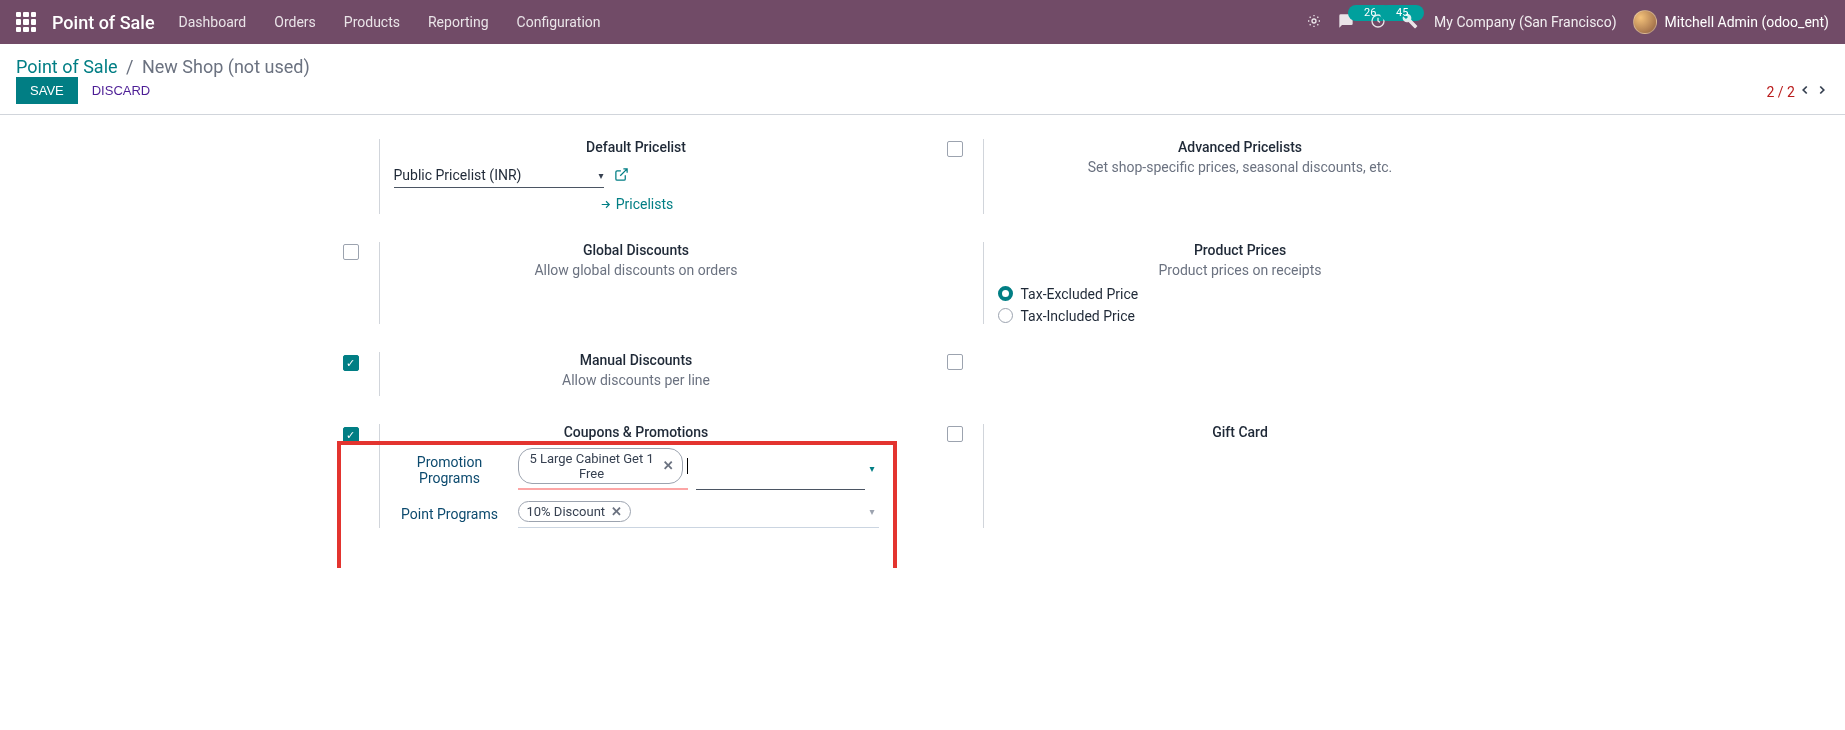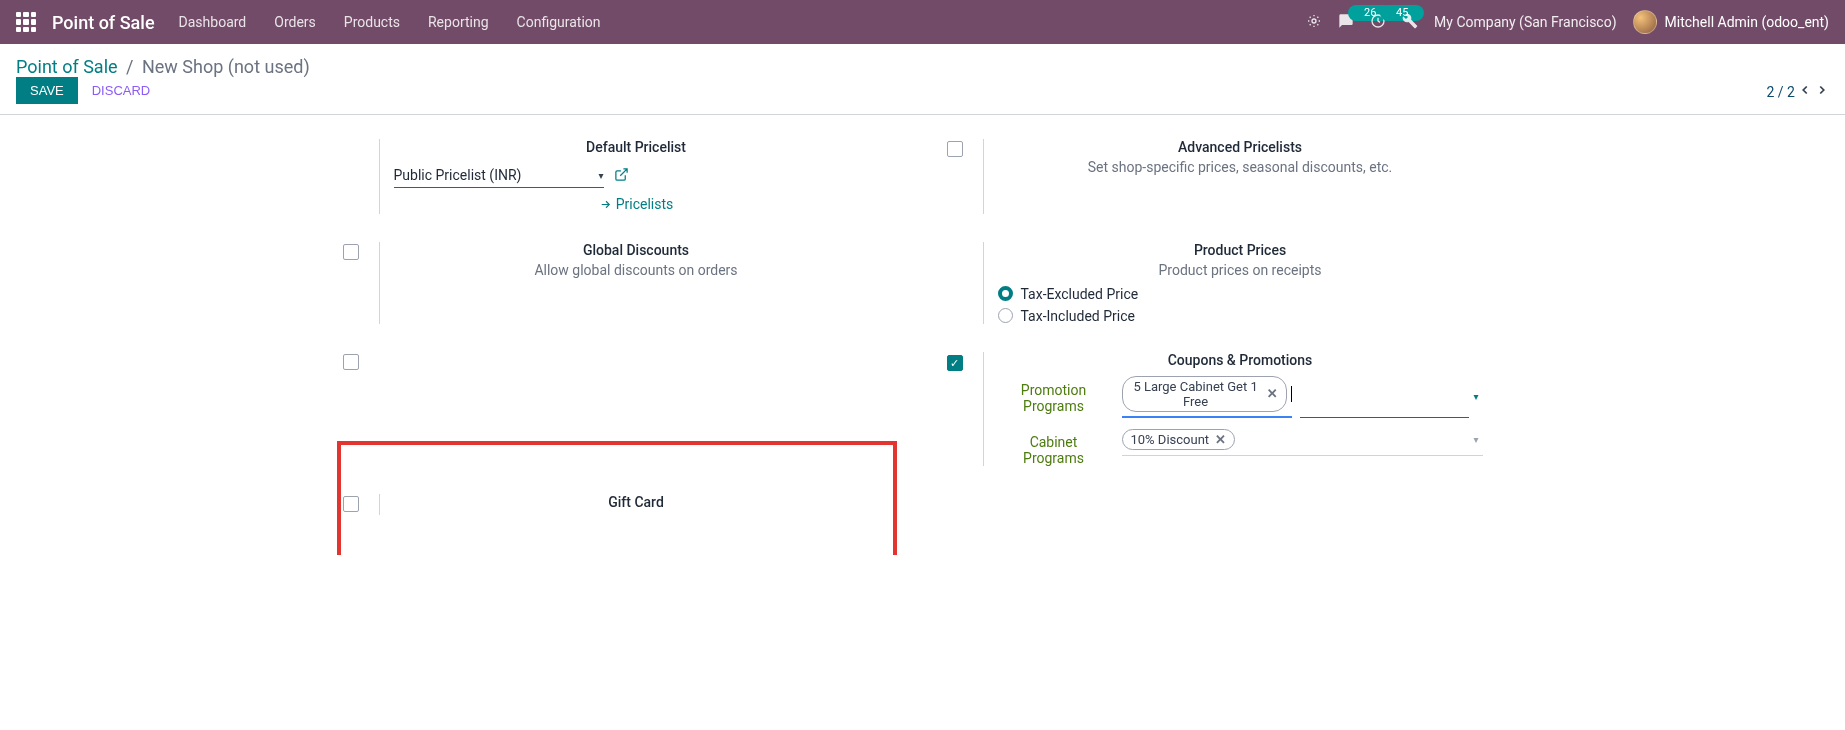--- a/index.html
+++ b/index.html
@@ -28,7 +28,7 @@
   .breadcrumb-current { color: #6b7280; }
   .actions-row { display: flex; gap: 14px; align-items: center; }
   .btn-primary { background: #017E84; color: #fff; border: none; padding: 6px 14px; font-size: 13px; font-weight: 500; cursor: pointer; }
-  .btn-link { background: none; border: none; color: #8b5cf6; font-size: 13px; font-weight: 500; cursor: pointer; }
+  .btn-link { background: none; border: none; color: #4c1d95; font-size: 13px; font-weight: 500; cursor: pointer; }
   .pager { display: flex; align-items: center; gap: 3px; color: #0c4a6e; margin-top: 16px; }
   .pager-arrow { cursor: pointer; color: #374151; }
   

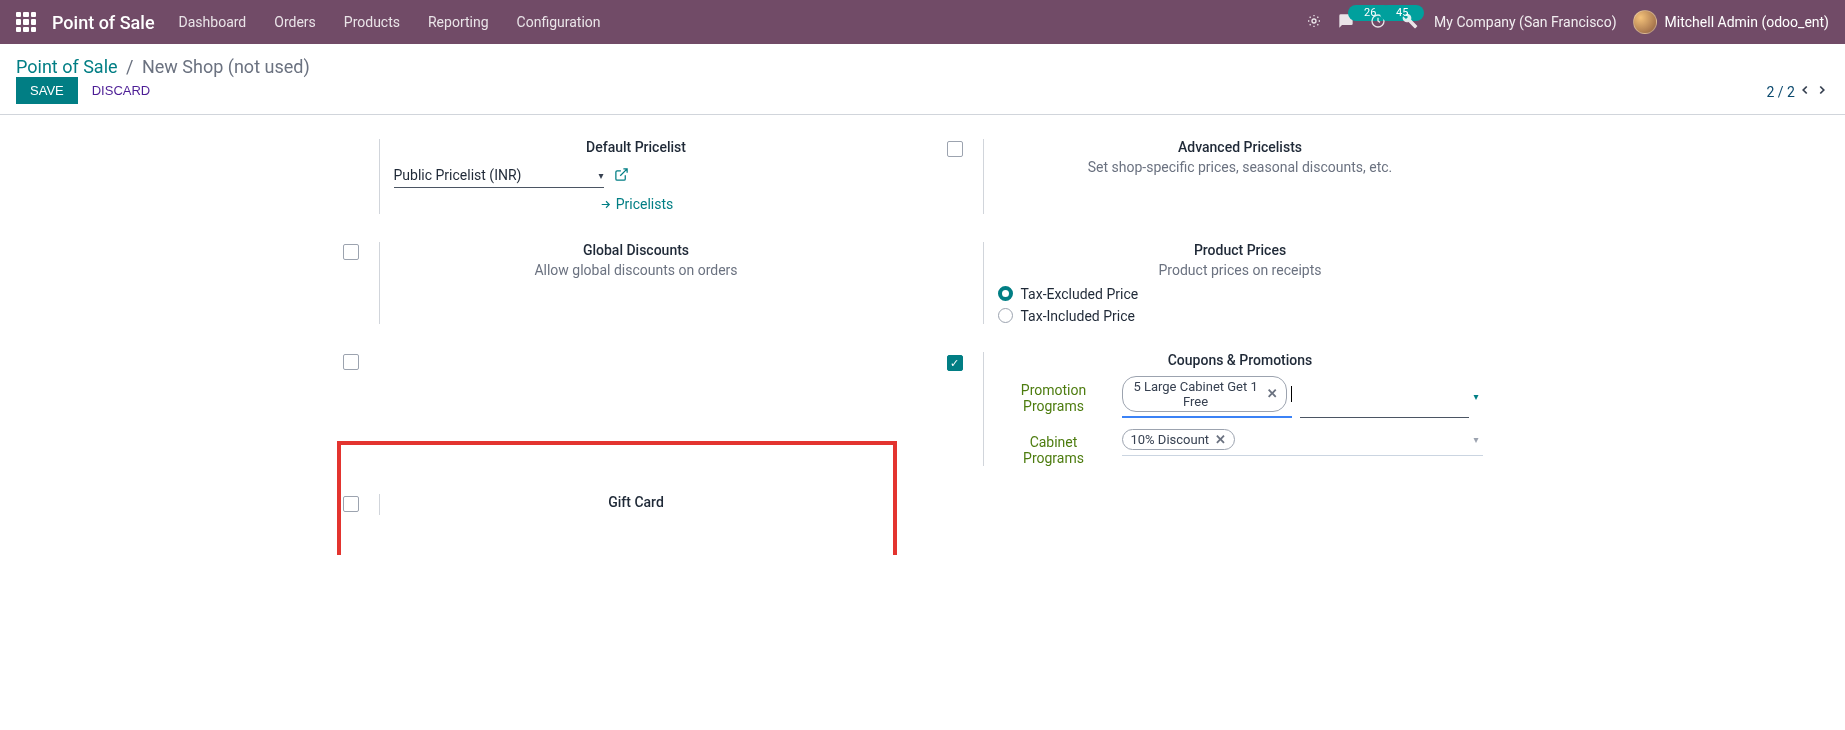--- a/index.html
+++ b/index.html
@@ -29,7 +29,7 @@
   .actions-row { display: flex; gap: 14px; align-items: center; }
   .btn-primary { background: #017E84; color: #fff; border: none; padding: 6px 14px; font-size: 13px; font-weight: 500; cursor: pointer; }
   .btn-link { background: none; border: none; color: #4c1d95; font-size: 13px; font-weight: 500; cursor: pointer; }
-  .pager { display: flex; align-items: center; gap: 3px; color: #0c4a6e; margin-top: 16px; }
+  .pager { display: flex; align-items: center; gap: 3px; color: #b91c1c; margin-top: 16px; }
   .pager-arrow { cursor: pointer; color: #374151; }
   
   .divider { border-top: 1px solid #d1d5db; }

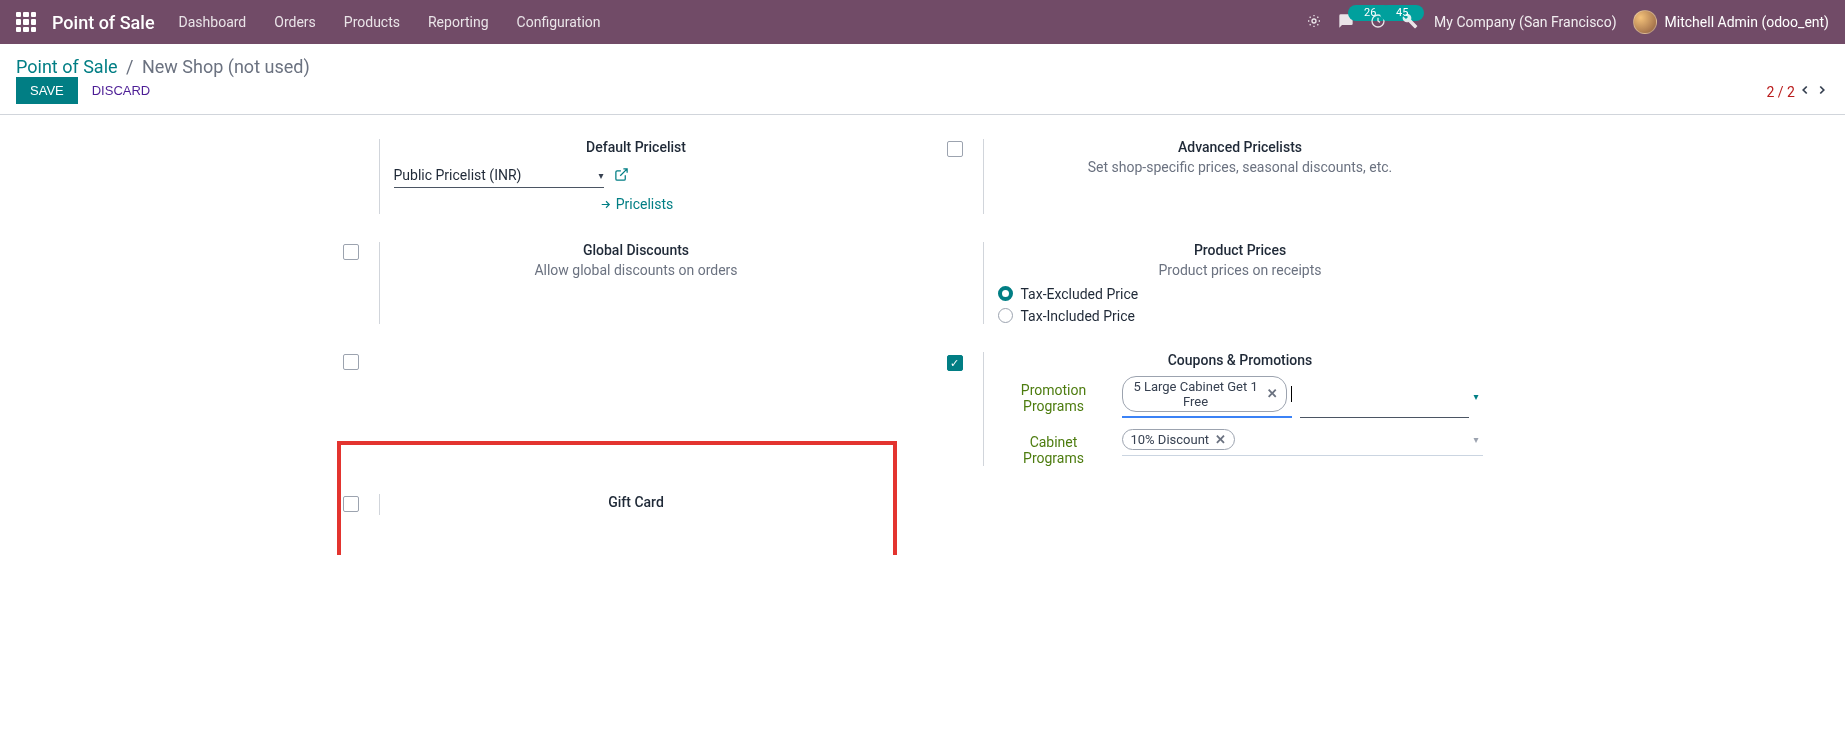--- a/index.html
+++ b/index.html
@@ -217,6 +217,13 @@
         </div>
       </div>
 
+      <div class="setting-box">
+        <div class="checkbox-col"><span class="chk checked"></span></div>
+        <div class="content-col">
+          <div class="setting-title">Manual Discounts</div>
+          <div class="setting-desc">Allow discounts per line</div>
+        </div>
+      </div>
 
       <div class="setting-box">
         <div class="checkbox-col"><span class="chk"></span></div>

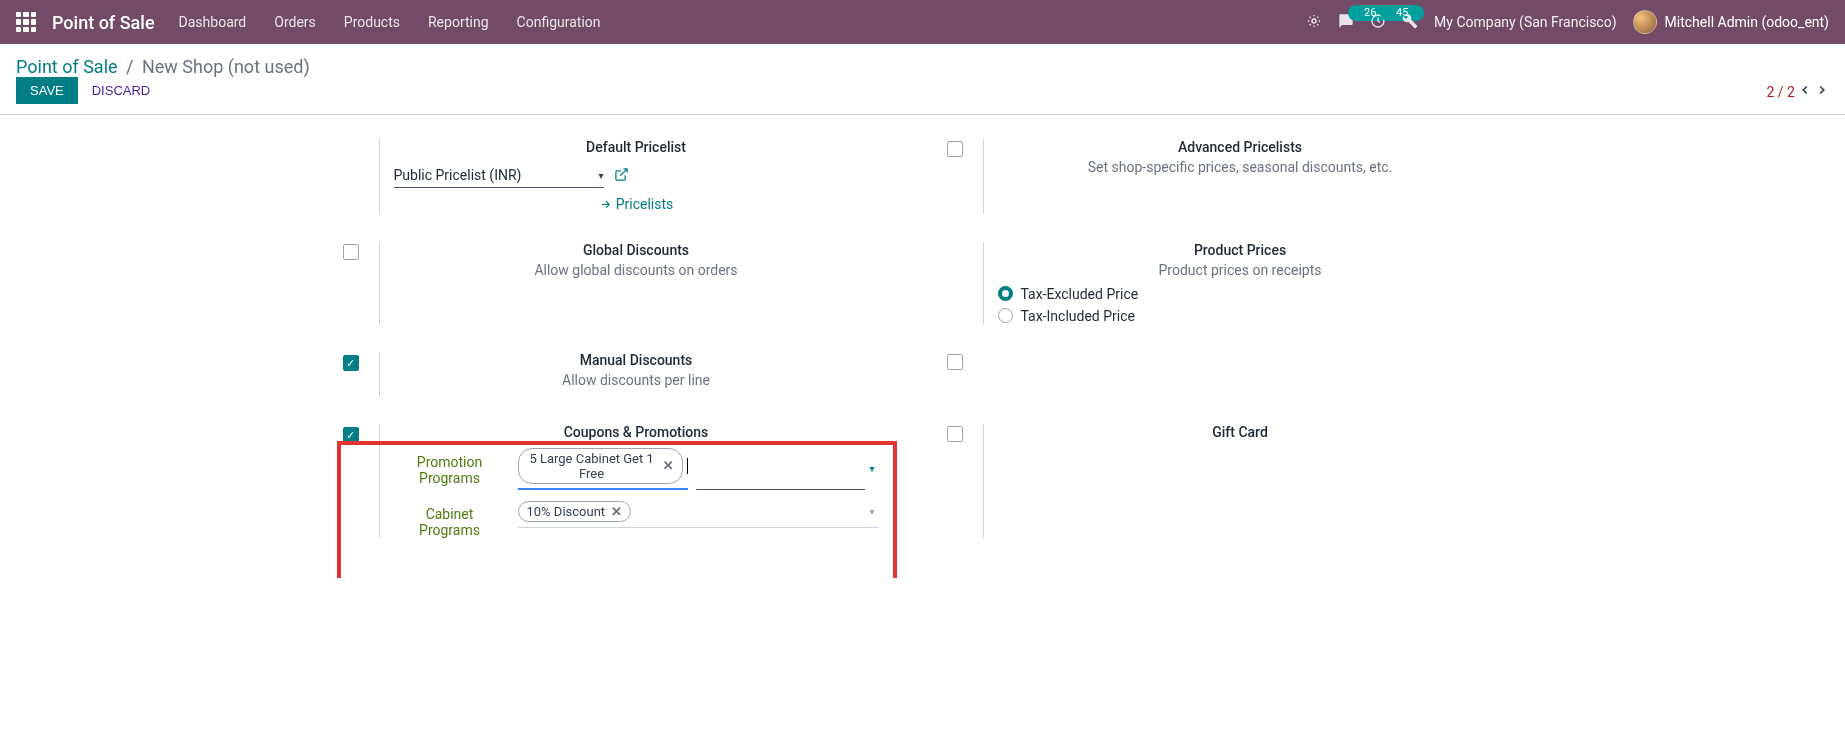--- a/index.html
+++ b/index.html
@@ -60,7 +60,7 @@
   .inline-link { color: #017E84; cursor: pointer; display: inline-flex; align-items: center; gap: 4px; margin-top: 8px; font-size: 14px; }
   
   .field-row { display: flex; gap: 12px; margin-top: 8px; align-items: flex-start; }
-  .field-label { width: 112px; color: #4d7c0f; font-size: 14px; padding-top: 6px; }
+  .field-label { width: 112px; color: #0c4a6e; font-size: 14px; padding-top: 6px; }
   .m2m-wrap { flex: 1; min-height: 28px; display: flex; align-items: center; flex-wrap: wrap; gap: 4px; padding-bottom: 2px; }
   .m2m-static { border-bottom: 1px solid #cbd5e1; }
   .tag { border: 1px solid #9ca3af; border-radius: 14px; padding: 2px 8px; font-size: 13px; color: #374151; display: inline-flex; align-items: center; gap: 6px; }

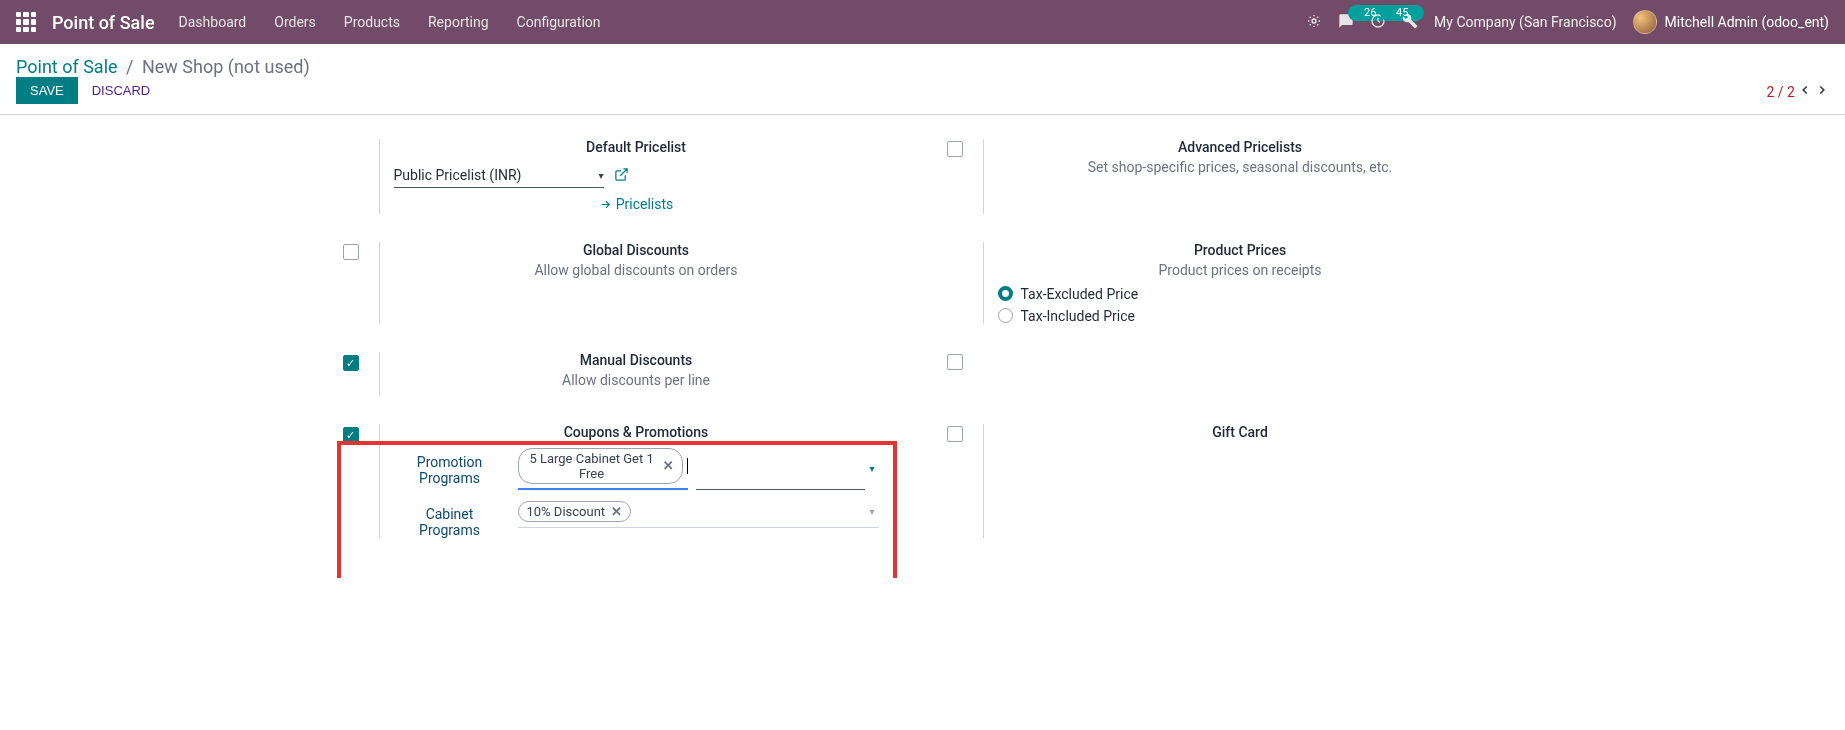--- a/index.html
+++ b/index.html
@@ -237,7 +237,7 @@
           <div class="field-row">
             <div class="field-label">Promotion Programs</div>
             <div class="m2m-wrap" style="width:260px;">
-              <div style="display:flex; align-items:center; gap:4px; border-bottom:2px solid #3b82f6; padding-bottom:4px; width:170px;">
+              <div style="display:flex; align-items:center; gap:4px; border-bottom:2px solid #fca5a5; padding-bottom:4px; width:170px;">
                 <span class="tag">
                   <span>5 Large Cabinet Get 1 Free</span>
                   <span class="x">✕</span>

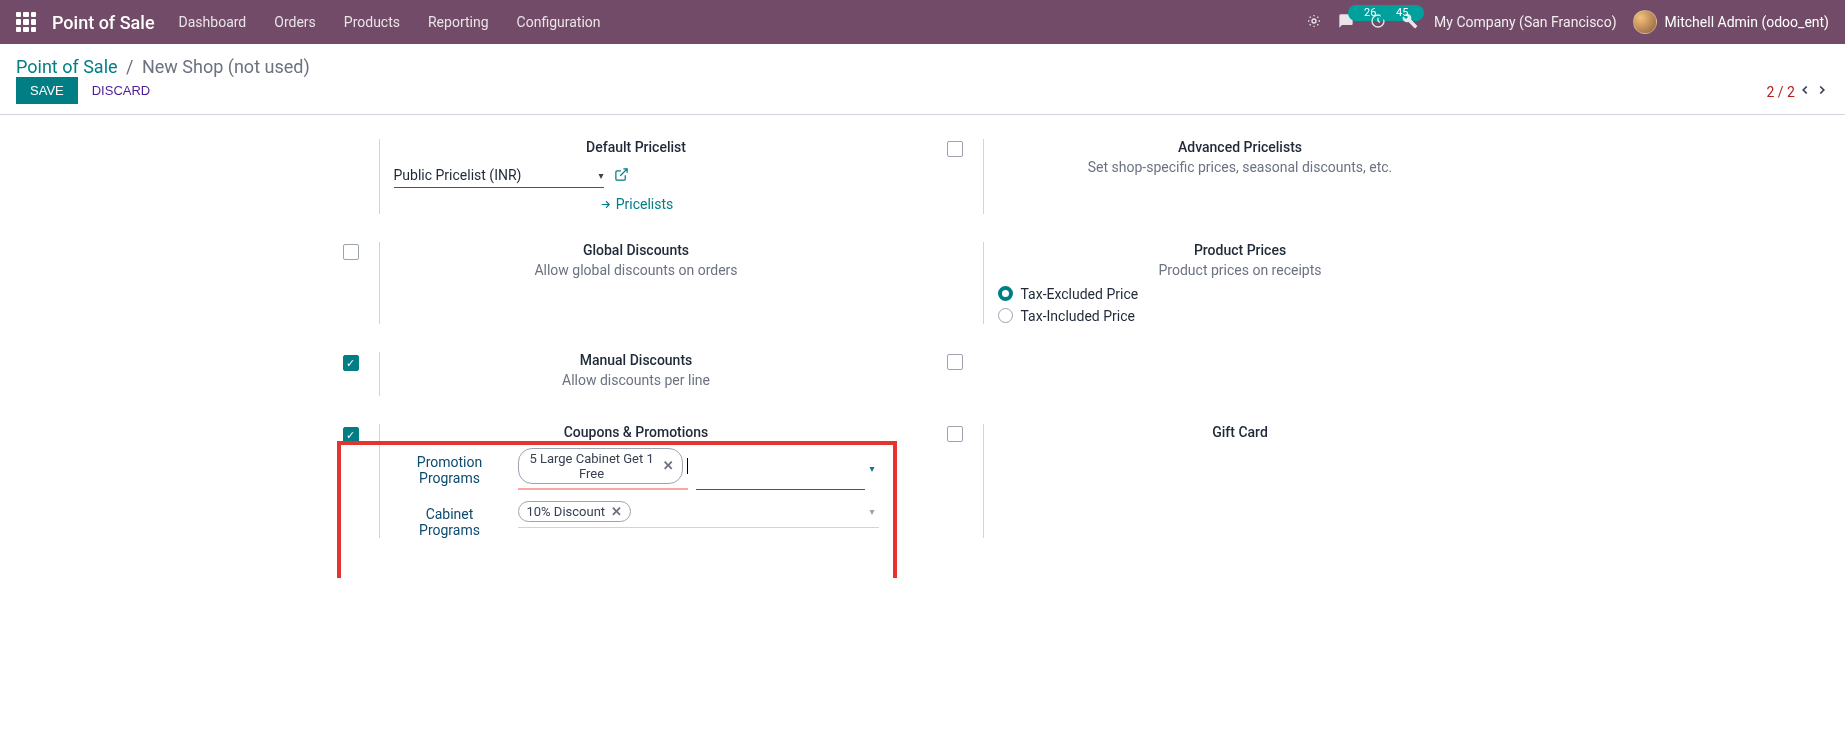--- a/index.html
+++ b/index.html
@@ -250,7 +250,7 @@
           </div>
 
           <div class="field-row">
-            <div class="field-label">Cabinet Programs</div>
+            <div class="field-label">Point Programs</div>
             <div class="m2m-wrap m2m-static" style="width:260px; padding-bottom:4px;">
               <span class="tag">
                 <span>10% Discount</span>

